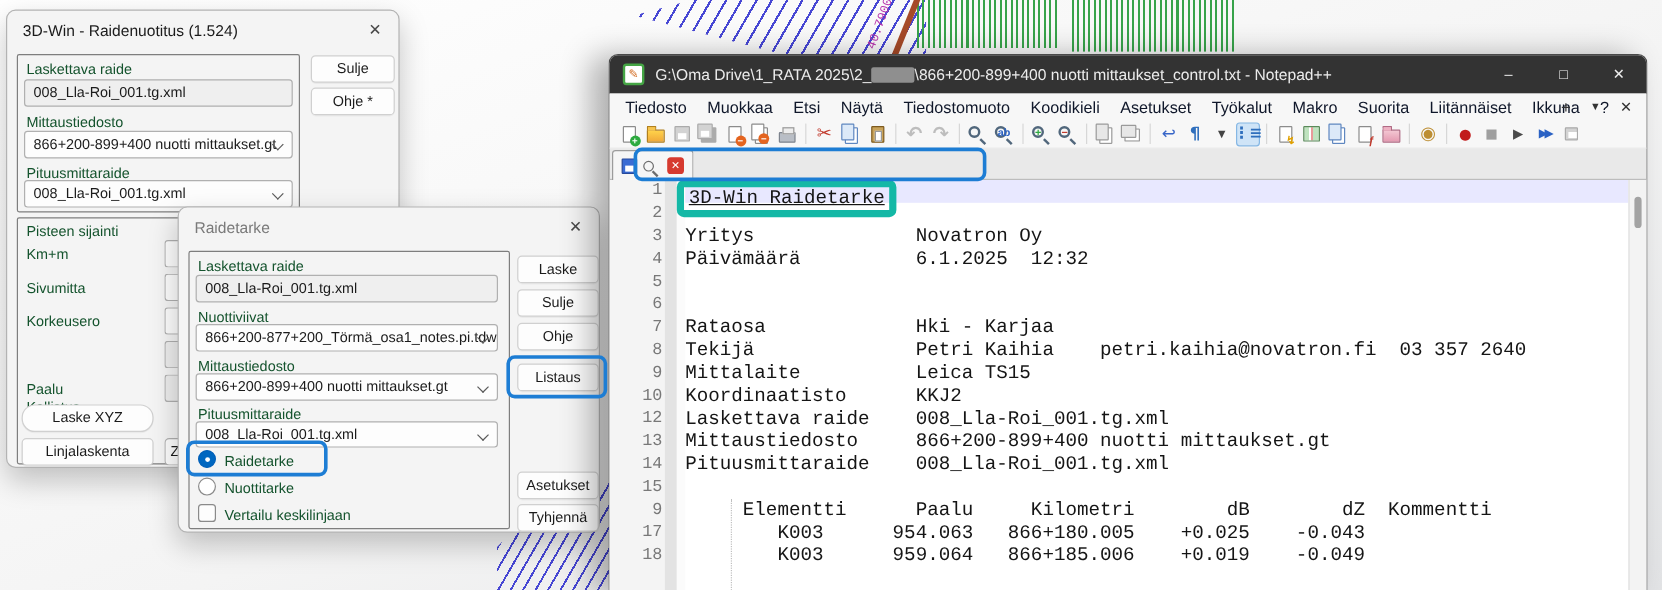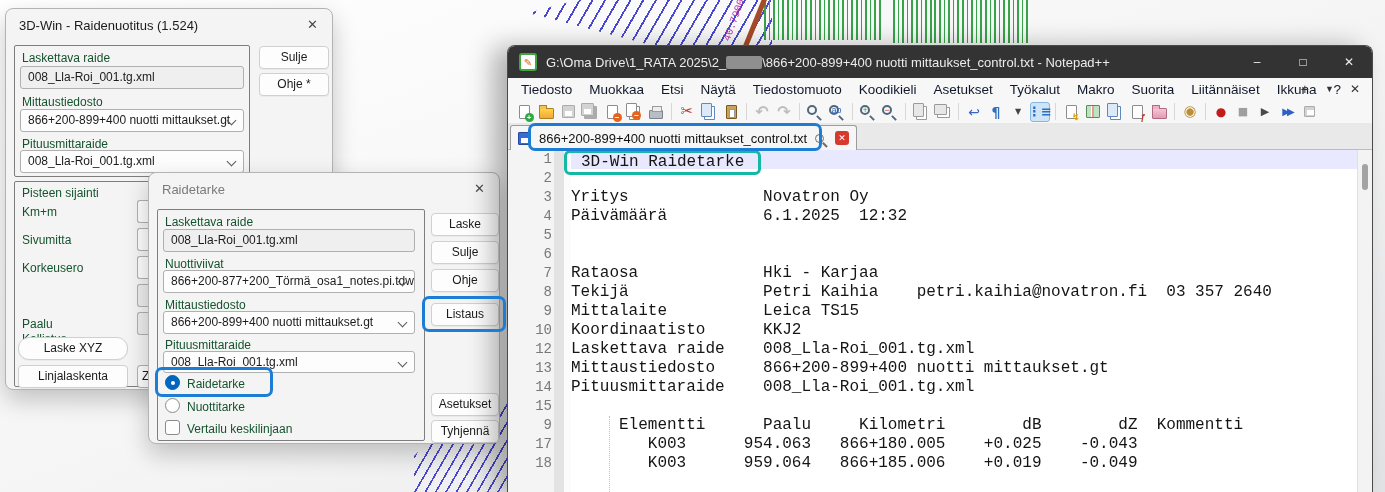--- a/index.html
+++ b/index.html
@@ -90,7 +90,7 @@
   .printer::before { content:""; position:absolute; top:-5px; left:2px; width:8px; height:4px; background:#ededed; border:1px solid #9a9a9a; }
   .mag { position:relative; width:10px; height:10px; border:2px solid #51677c; border-radius:50%; margin:-3px 3px 0 -3px; }
   .mag::after { content:""; position:absolute; width:2px; height:6px; background:#51677c; transform:rotate(-45deg); left:8.5px; top:7.5px; }
-  .mag .mod { position:absolute; font-size:9px; font-weight:normal; left:0.5px; top:-2.5px; font-style:normal; }
+  .mag .mod { position:absolute; font-size:9px; font-weight:bold; left:0.5px; top:-2.5px; font-style:normal; }
   .mapicon { width:14px; height:13px; border:1px solid #5a8a5a; border-radius:1px;
     background:linear-gradient(90deg,#bfe3bf 0 30%, #fff 30% 45%, #e89a9a 45% 60%, #bfe3bf 60% 100%); }
   .pin { width:9px; height:9px; border:1.5px solid #6d6d6d; border-radius:50%; position:relative; margin-right:6px; }

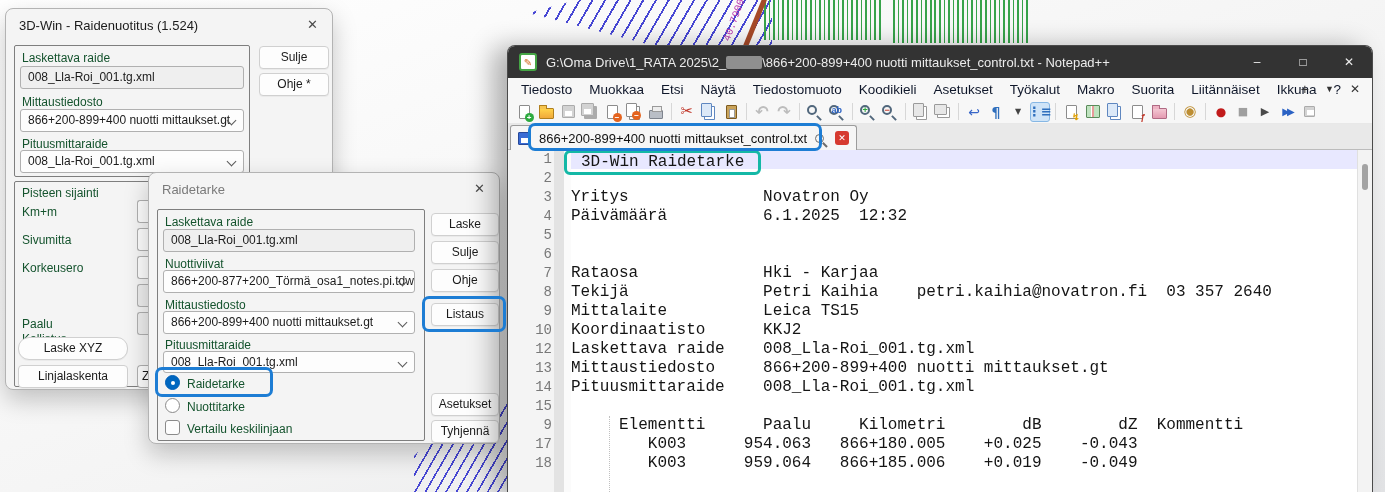--- a/index.html
+++ b/index.html
@@ -379,7 +379,6 @@
   <div class="tabbar">
     <div class="tab">
       <span class="tab-save"></span>
-      <span class="tab-label">866+200-899+400 nuotti mittaukset_control.txt</span>
       <span class="pin"></span>
       <span class="tclose"></span>
     </div>

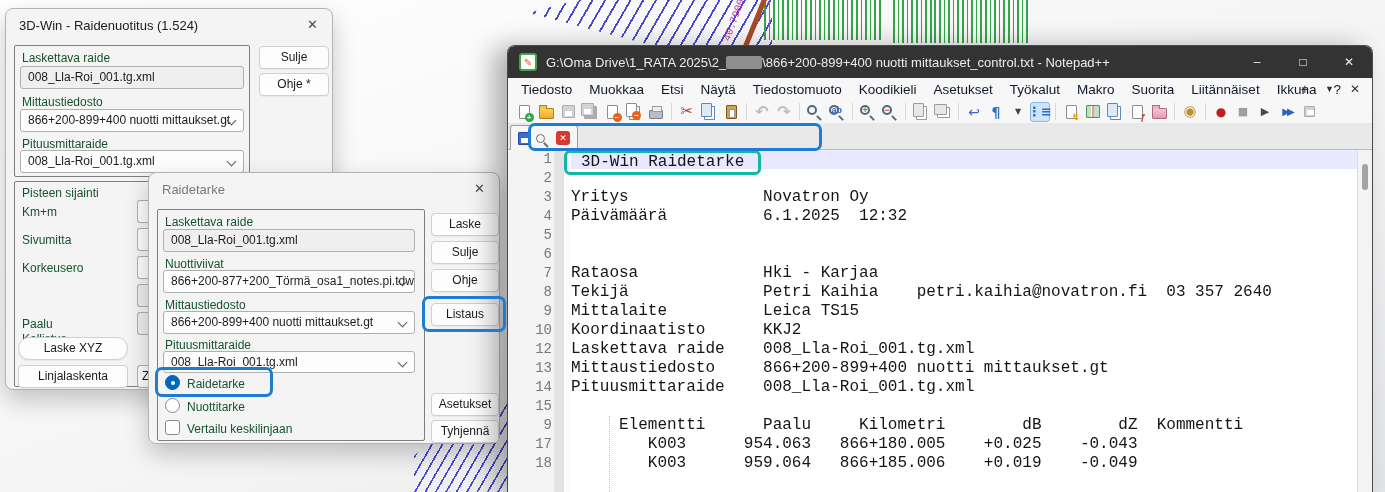--- a/index.html
+++ b/index.html
@@ -44,7 +44,7 @@
 
   
   .ann { position:absolute; border:3px solid #1d7dd4; border-radius:7px; pointer-events:none; z-index:50; }
-  .annline { display:inline-block; border:3px solid #14b8a6; border-radius:6px; padding:0 14px; margin-left:-7px; background:transparent; }
+  .annline { display:inline-block; border:6px solid #14b8a6; border-radius:6px; padding:0 4px; margin-left:-7px; background:transparent;text-decoration:underline; }
 
   
   #npp { position:absolute; left:507px; top:45px; width:866px; height:447px; background:#fff;

